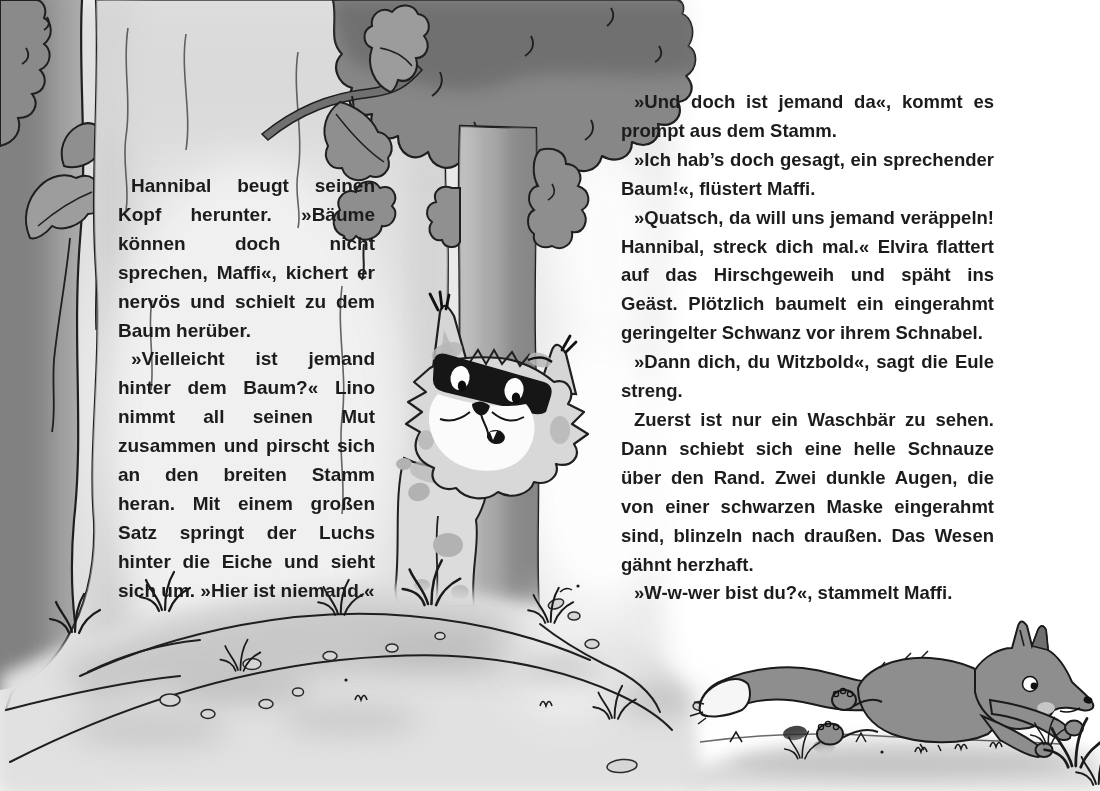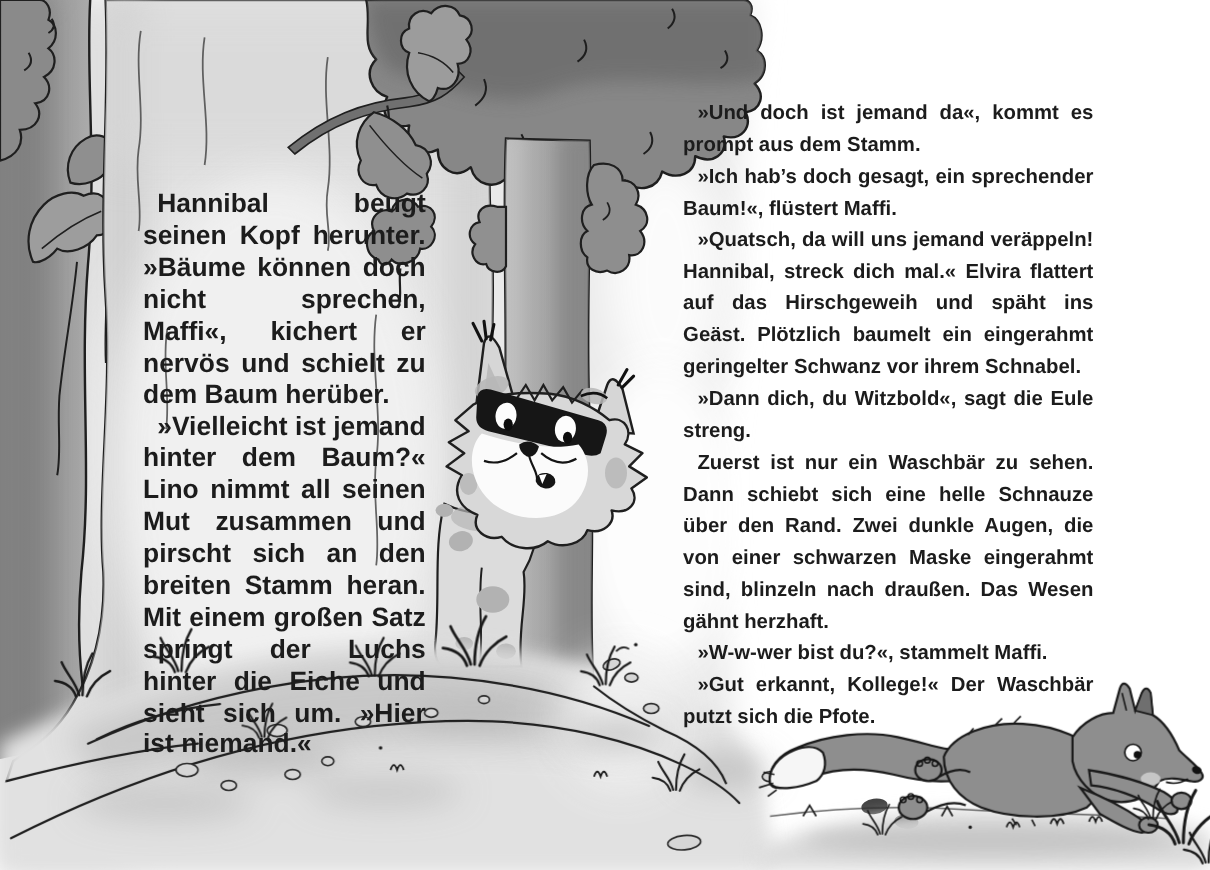--- a/index.html
+++ b/index.html
@@ -10,7 +10,7 @@
   .illustration{position:absolute;left:0;top:0;width:1100px;height:791px;z-index:1;}
   .col{position:absolute;z-index:3;color:#1c1c1c;text-align:justify;font-weight:bold;}
   .col p{margin:0;text-indent:13px;hyphens:manual;}
-  .col-left{left:130px;top:172px;width:257px;font-size:24px;line-height:28.9px;}
+  .col-left{left:118px;top:172px;width:257px;font-size:19px;line-height:28.9px;}
   .col-right{left:621px;top:88px;width:373px;font-size:18.5px;line-height:28.9px;}
 </style>
 </head>

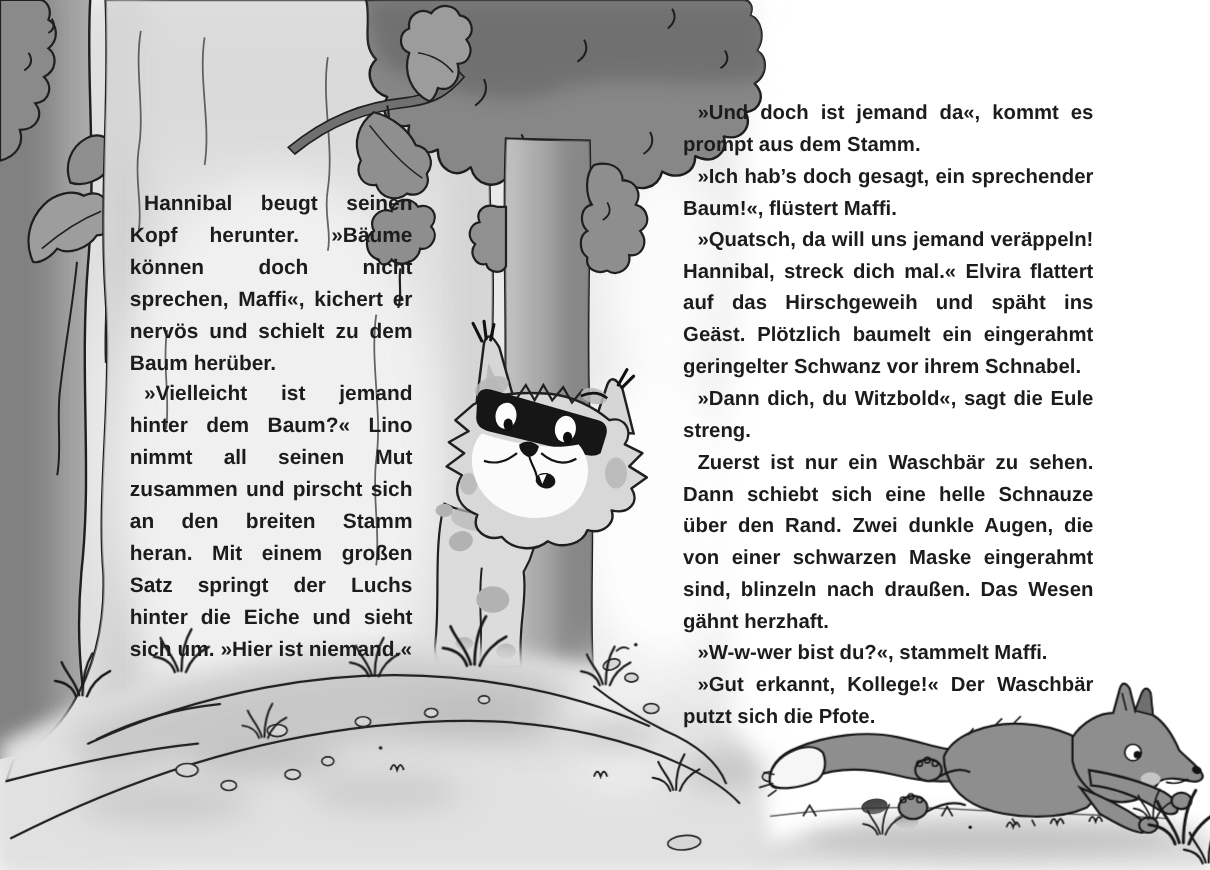--- a/index.html
+++ b/index.html
@@ -316,7 +316,6 @@
     <p>»Dann dich, du Witzbold«, sagt die Eule streng.</p>
     <p>Zuerst ist nur ein Waschbär zu sehen. Dann schiebt sich eine helle Schnauze über den Rand. Zwei dunkle Augen, die von einer schwarzen Maske eingerahmt sind, blinzeln nach draußen. Das Wesen gähnt herzhaft.</p>
     <p>»W-w-wer bist du?«, stammelt Maffi.</p>
-    <p>»Gut erkannt, Kollege!« Der Waschbär putzt sich die Pfote.</p>
   </div>
 
 </div>

